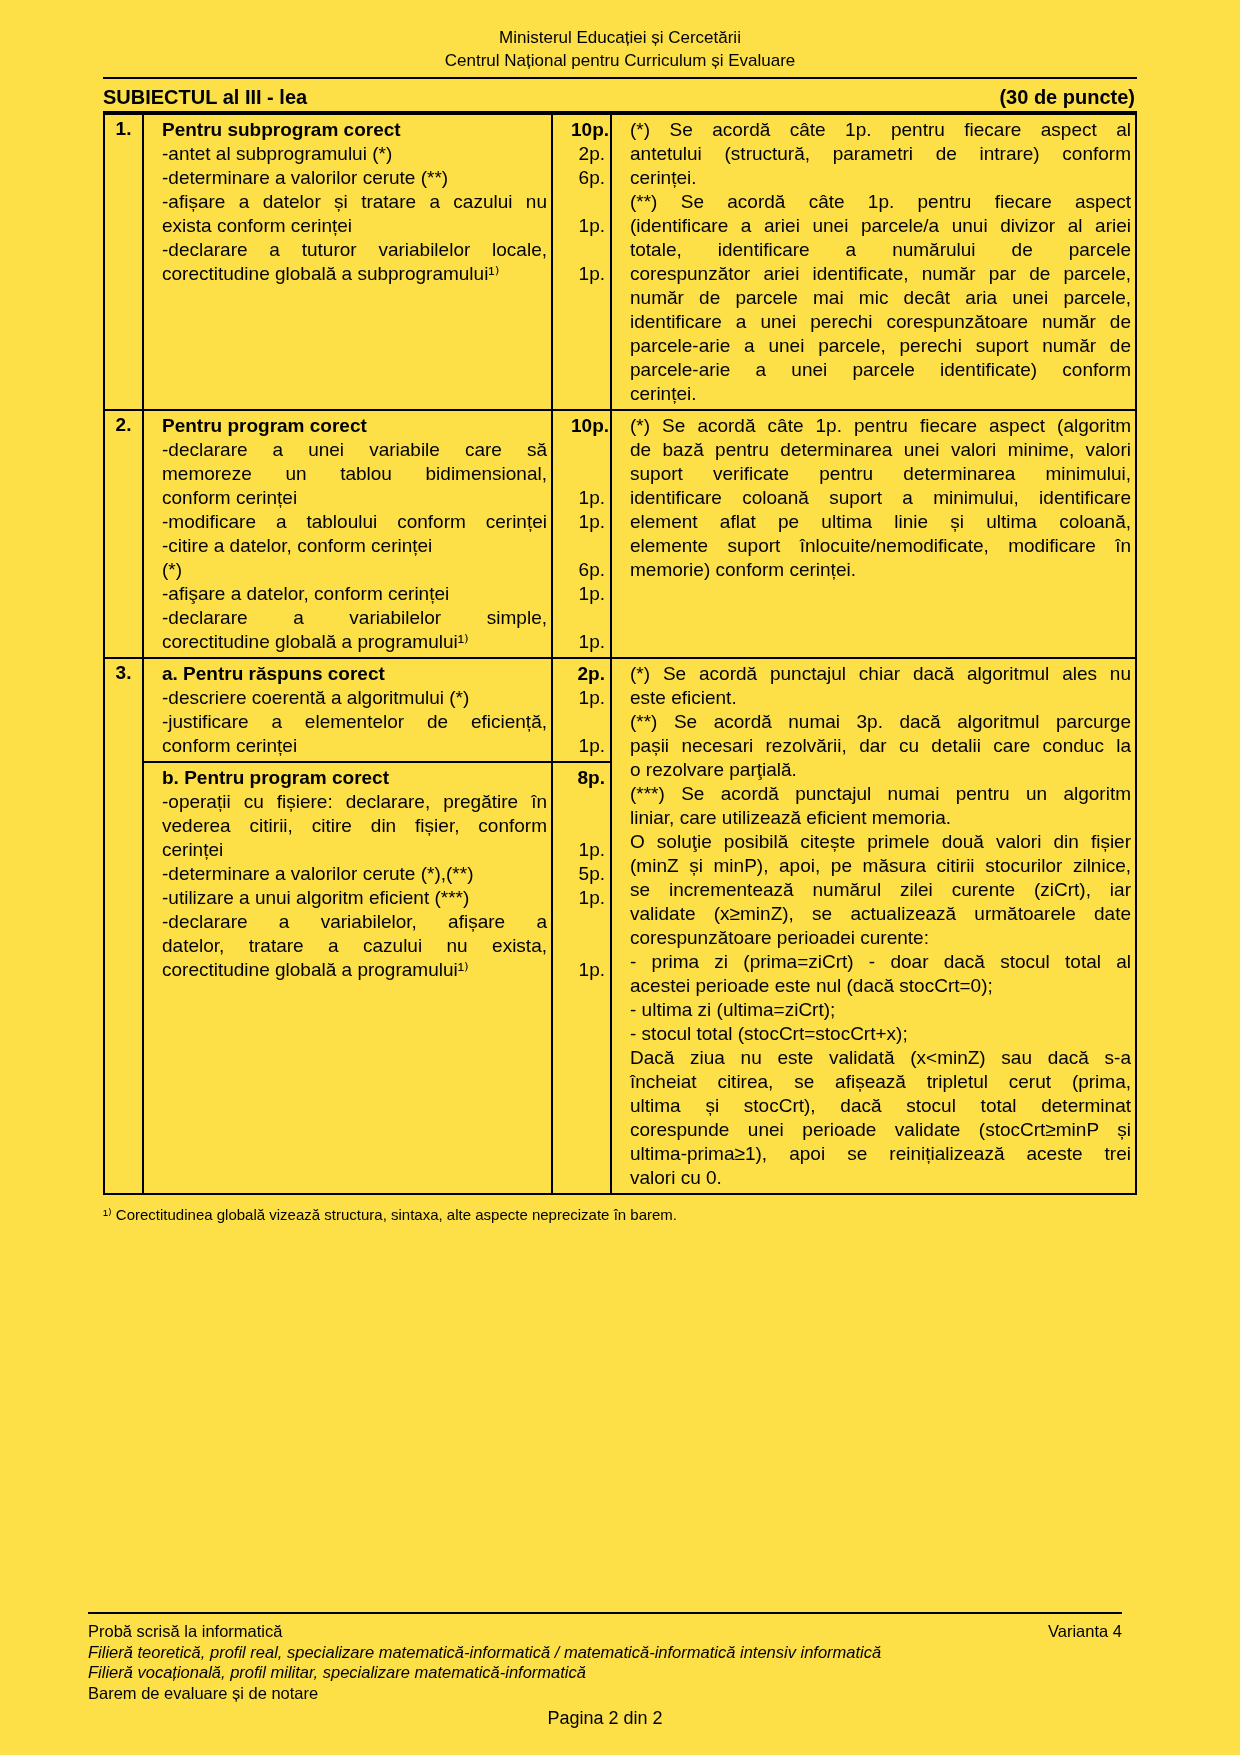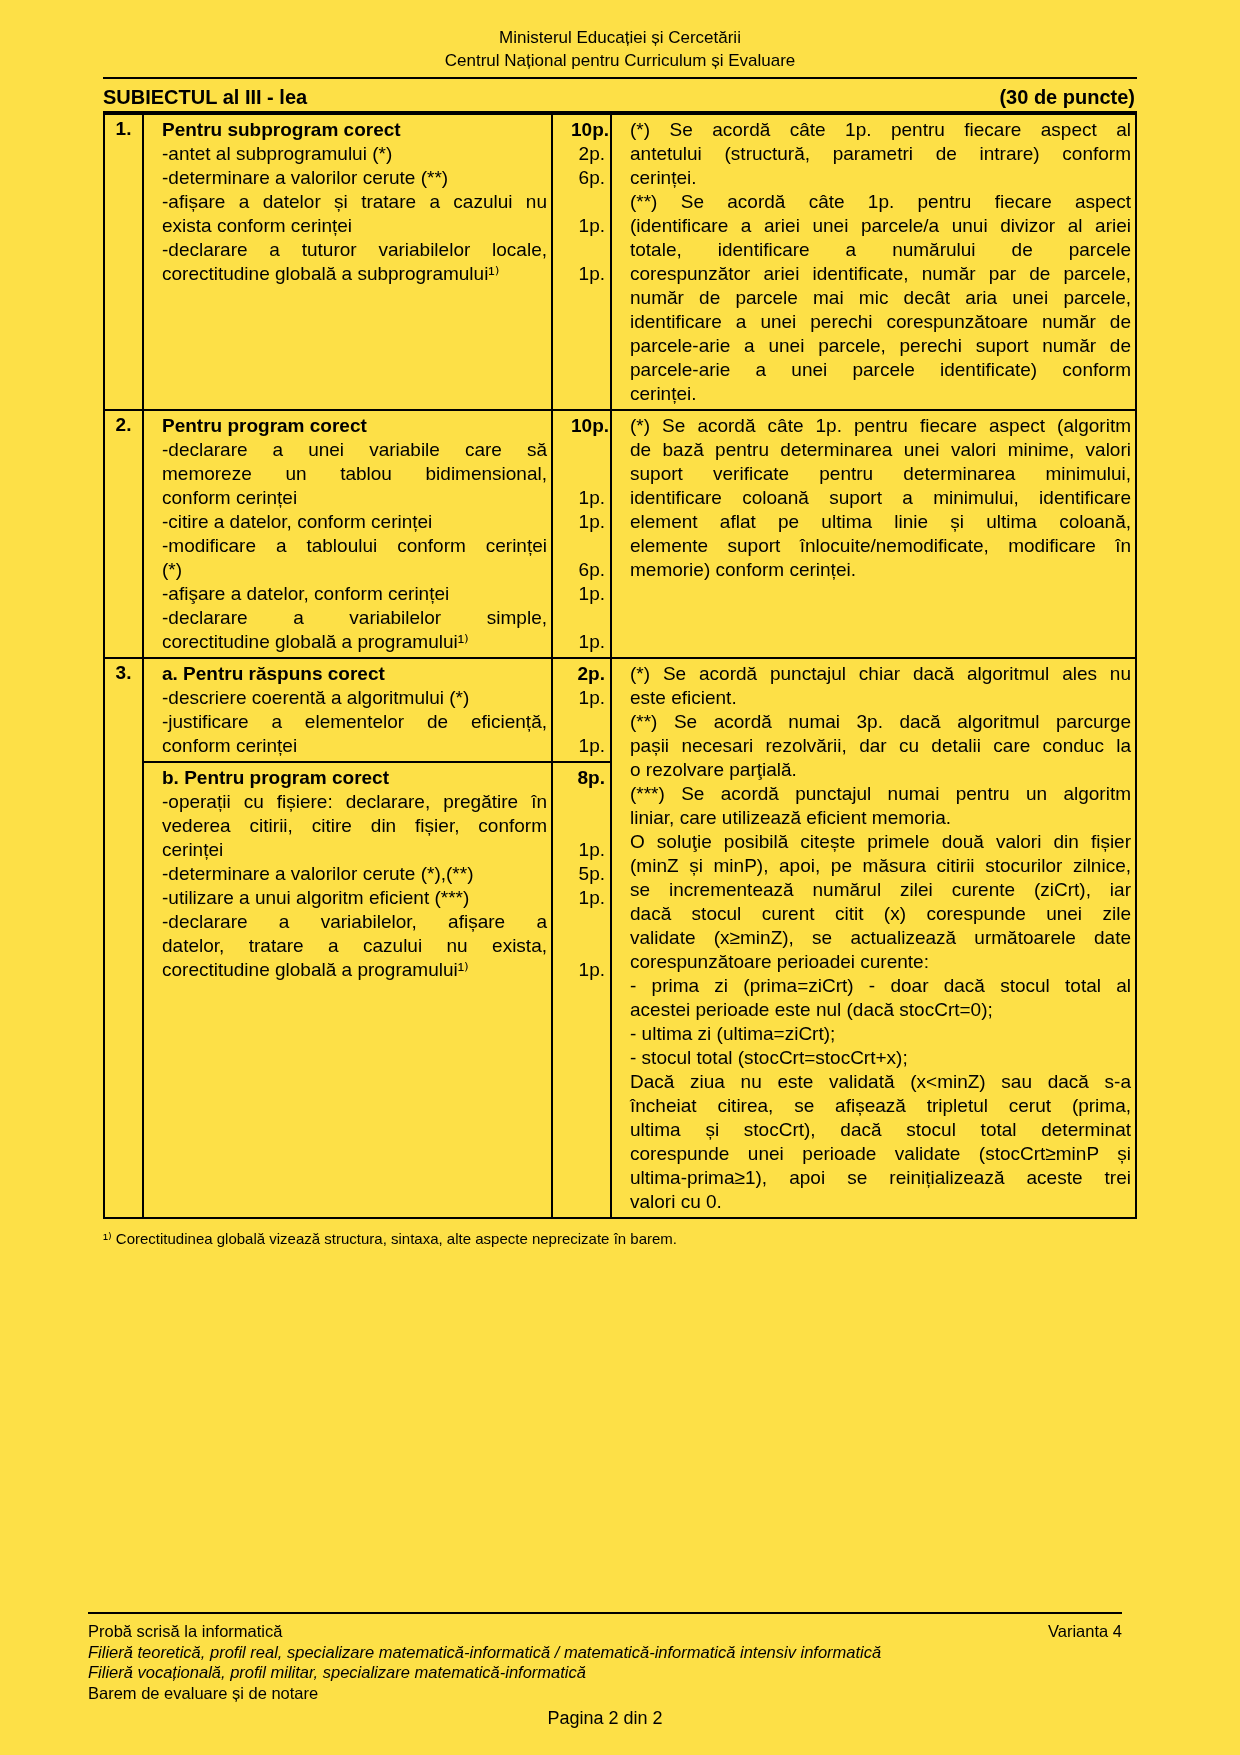--- a/index.html
+++ b/index.html
@@ -93,8 +93,8 @@
             <div class="ln j">-declarare a unei variabile care să</div>
             <div class="ln j">memoreze un tablou bidimensional,</div>
             <div class="ln">conform cerinței</div>
+            <div class="ln j">-modificare a tabloului conform cerinței</div>
             <div class="ln">-citire a datelor, conform cerinței</div>
-            <div class="ln j">-modificare a tabloului conform cerinței</div>
             <div class="ln">(*)</div>
             <div class="ln">-afişare a datelor, conform cerinței</div>
             <div class="ln j">-declarare a variabilelor simple,</div>

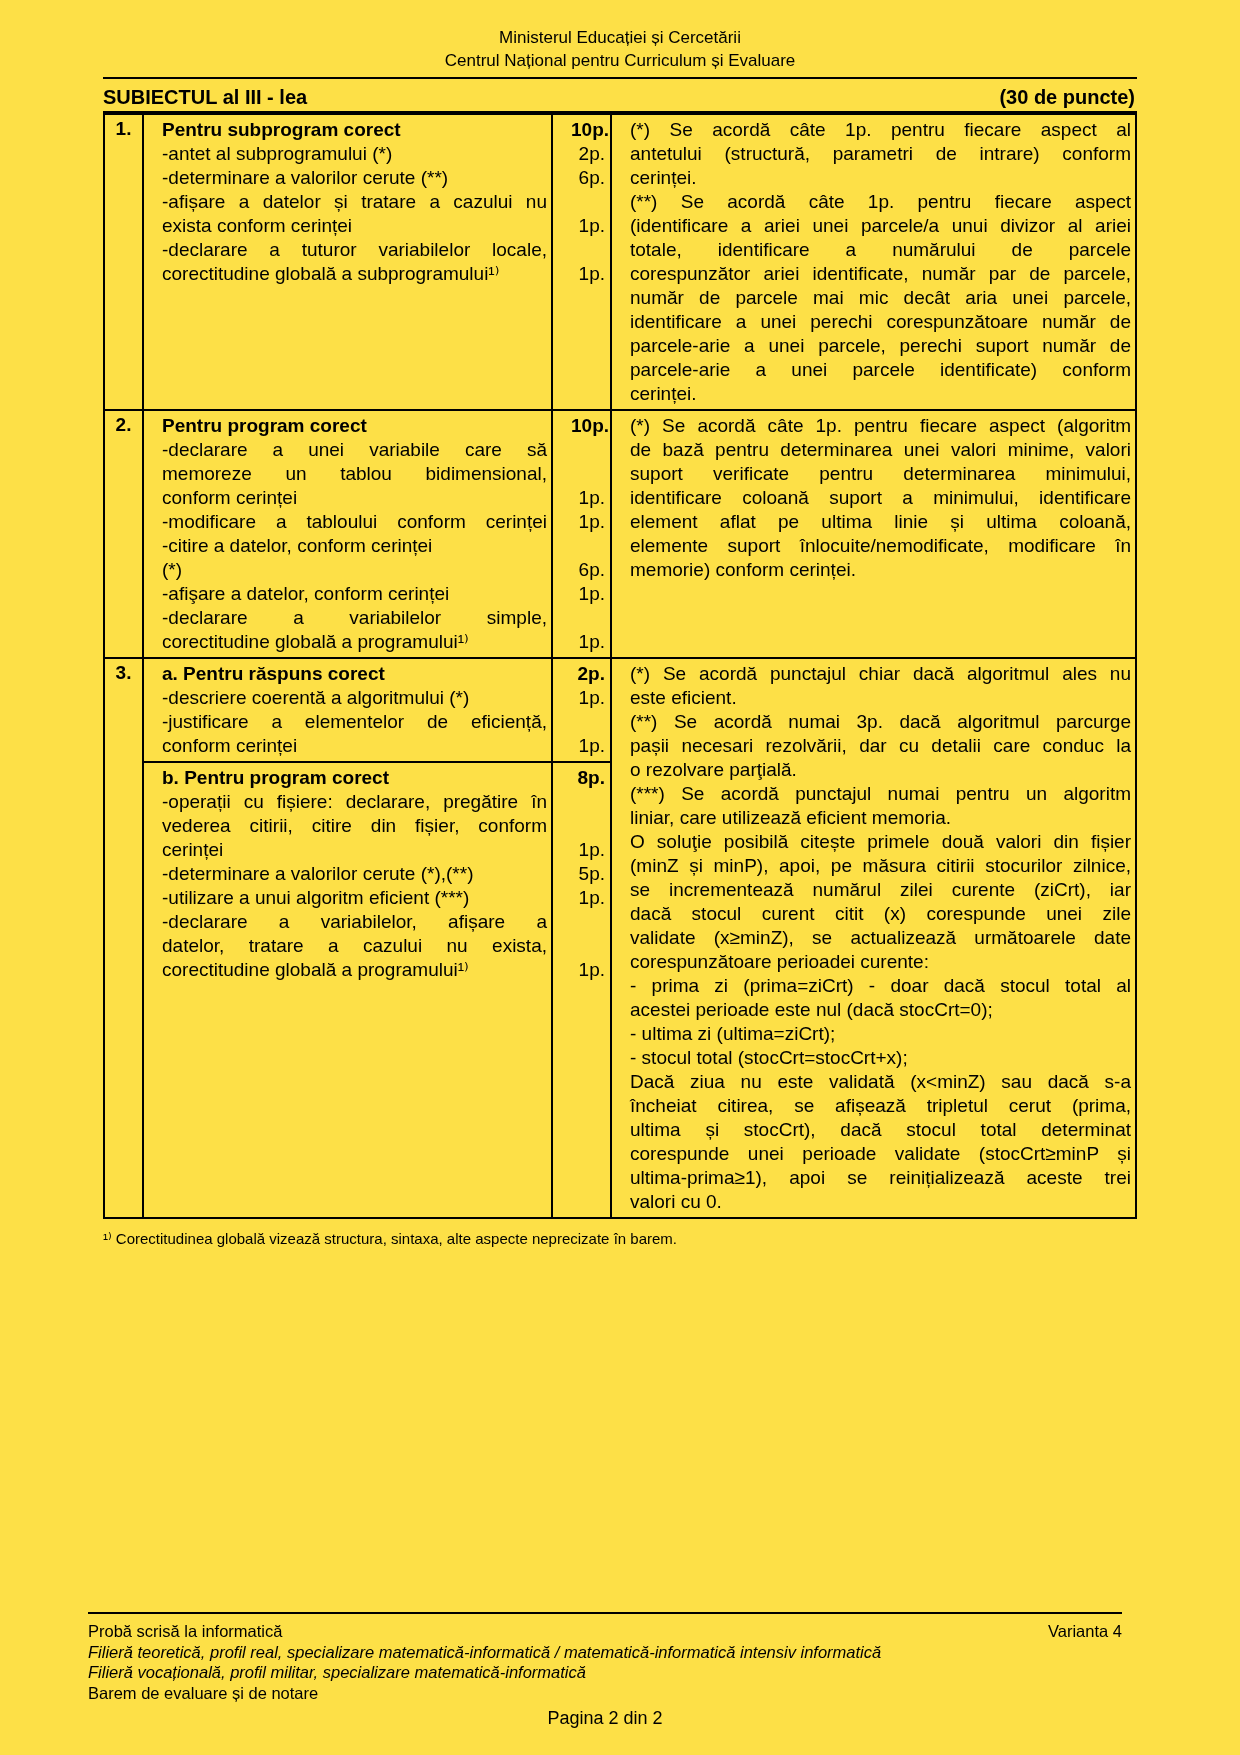--- a/index.html
+++ b/index.html
@@ -175,7 +175,6 @@
             <div class="ln j">O soluţie posibilă citește primele două valori din fișier</div>
             <div class="ln j">(minZ și minP), apoi, pe măsura citirii stocurilor zilnice,</div>
             <div class="ln j">se incrementează numărul zilei curente (ziCrt), iar</div>
-            <div class="ln j">dacă stocul curent citit (x) corespunde unei zile</div>
             <div class="ln j">validate (x≥minZ), se actualizează următoarele date</div>
             <div class="ln">corespunzătoare perioadei curente:</div>
             <div class="ln j">- prima zi (prima=ziCrt) - doar dacă stocul total al</div>

